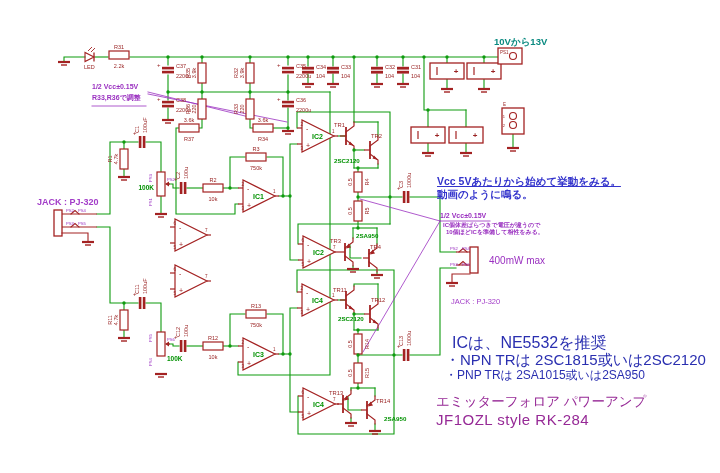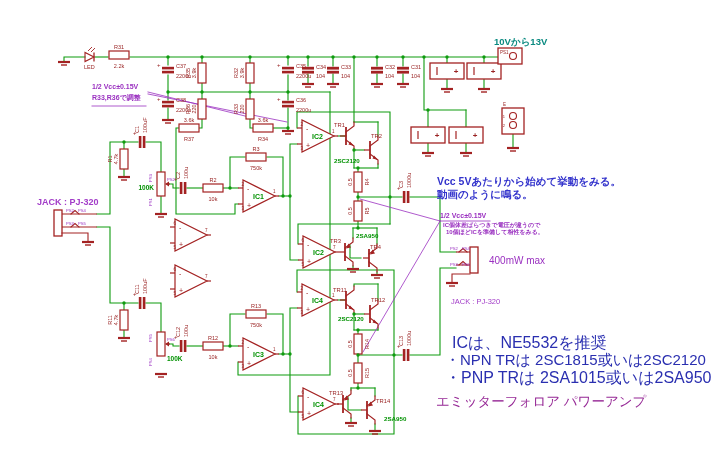--- a/index.html
+++ b/index.html
@@ -640,7 +640,7 @@
 
   <div class="ann" style="left:494px;top:37px;font-size:9.5px;font-weight:bold;color:#0a8a80;">10Vから13V</div>
 
-  <div class="ann" style="left:437px;top:176px;font-size:10.5px;font-weight:bold;color:#3333cc;">Vcc 5Vあたりから始めて挙動をみる。</div>
+  <div class="ann" style="left:437px;top:176px;font-size:10.5px;font-weight:bold;color:#3333cc;text-decoration:underline;">Vcc 5Vあたりから始めて挙動をみる。</div>
   <div class="ann" style="left:437px;top:189px;font-size:10.5px;font-weight:bold;color:#3333cc;">動画のように鳴る。</div>
 
   <div class="ann" style="left:92px;top:83px;font-size:7px;font-weight:bold;color:#9a30c0;">1/2 Vcc±0.15V</div>

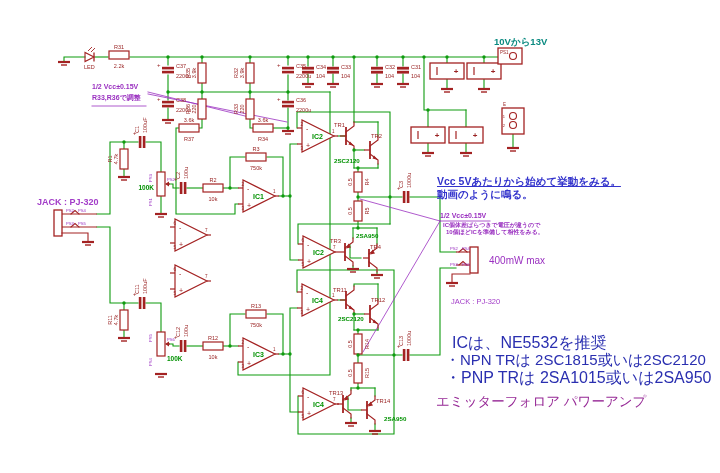--- a/index.html
+++ b/index.html
@@ -657,7 +657,7 @@
 
   <div class="ann" style="left:452px;top:334px;font-size:16px;color:#2a2fb0;">ICは、NE5532を推奨</div>
   <div class="ann" style="left:445px;top:352px;font-size:15px;color:#2a2fb0;">・NPN TRは 2SC1815或いは2SC2120</div>
-  <div class="ann" style="left:445px;top:369px;font-size:16px;color:#2a2fb0;">・PNP TRは 2SA1015或いは2SA950</div>
+  <div class="ann" style="left:445px;top:369px;font-size:12px;color:#2a2fb0;">・PNP TRは 2SA1015或いは2SA950</div>
 
   <div class="ann" style="left:436px;top:395px;font-size:13.5px;font-weight:500;color:#962996;">エミッターフォロア パワーアンプ</div>
 </div>

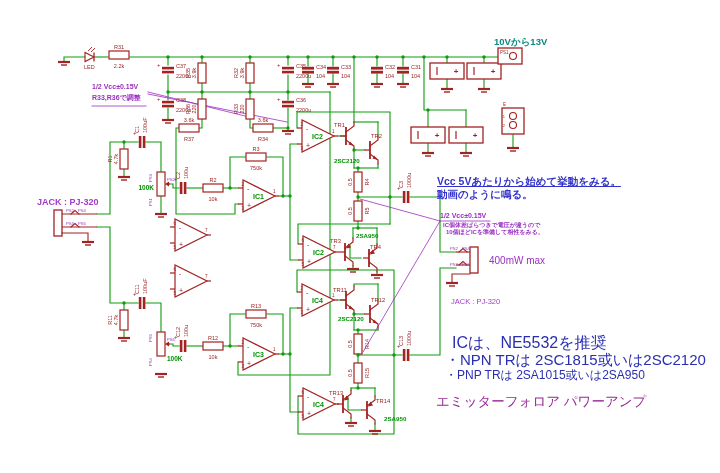--- a/index.html
+++ b/index.html
@@ -660,6 +660,7 @@
   <div class="ann" style="left:445px;top:369px;font-size:12px;color:#2a2fb0;">・PNP TRは 2SA1015或いは2SA950</div>
 
   <div class="ann" style="left:436px;top:395px;font-size:13.5px;font-weight:500;color:#962996;">エミッターフォロア パワーアンプ</div>
+  <div class="ann" style="left:436px;top:412px;font-size:15px;font-weight:500;color:#962996;letter-spacing:.5px;">JF1OZL style  RK-284</div>
 </div>
 
 </body></html>

